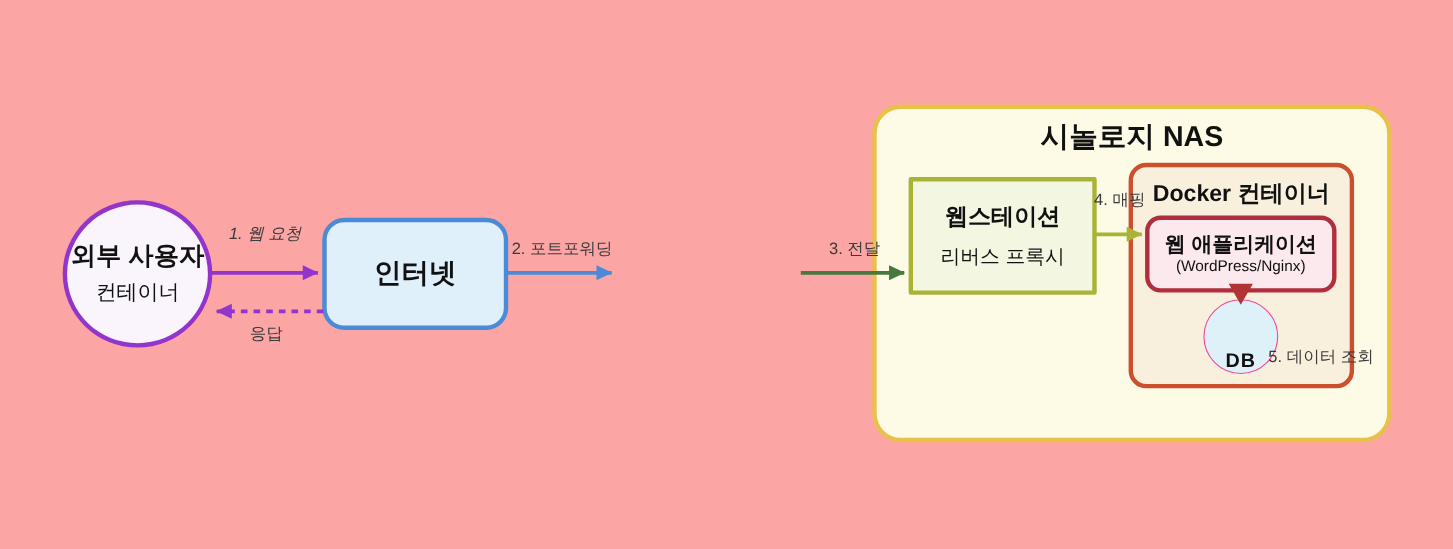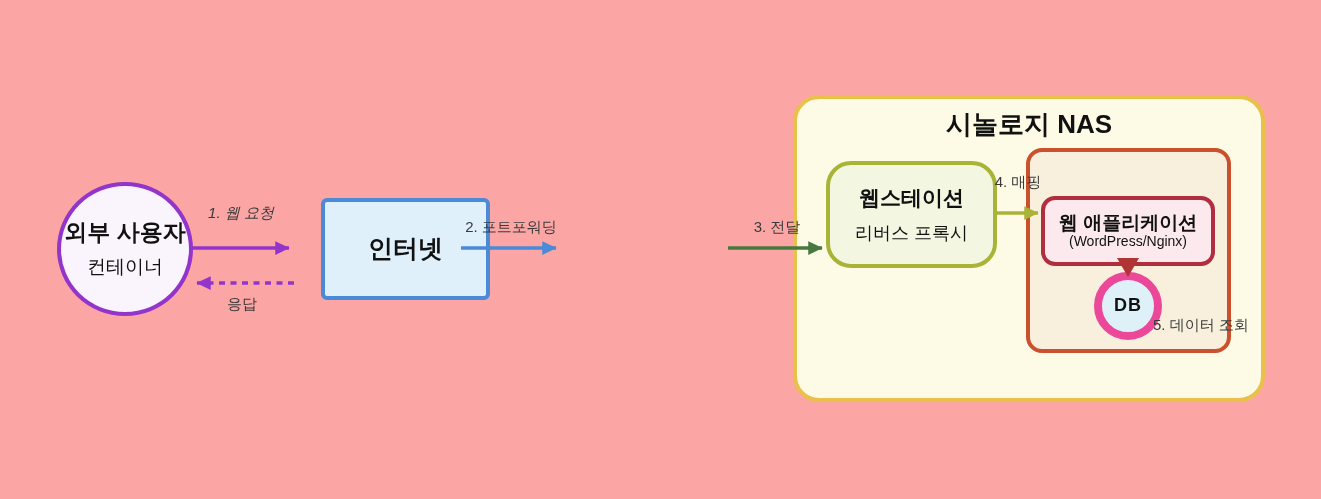--- a/index.html
+++ b/index.html
@@ -113,6 +113,7 @@
   <div class="nas-title">시놀로지 NAS</div>
 
   <div class="docker"></div>
+  <div class="docker-title">Docker 컨테이너</div>
 
   <div class="node user">
     <div class="title">외부 사용자</div>

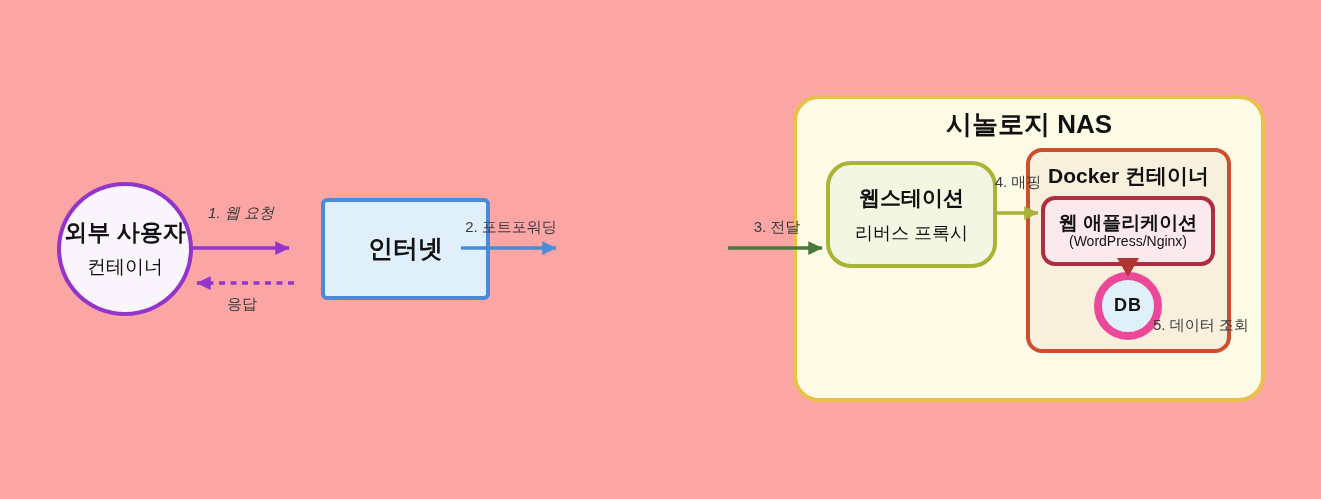--- a/index.html
+++ b/index.html
@@ -61,7 +61,7 @@
   
   .webstation{
     left:826px;top:161px;width:171px;height:107px;
-    border:4px solid #a9b437;border-radius:25px;
+    border:4px solid #a9b437;border-radius:2px;
     background:#f3f7e2;gap:15px;
   }
   .webstation .title{font-size:21px;}

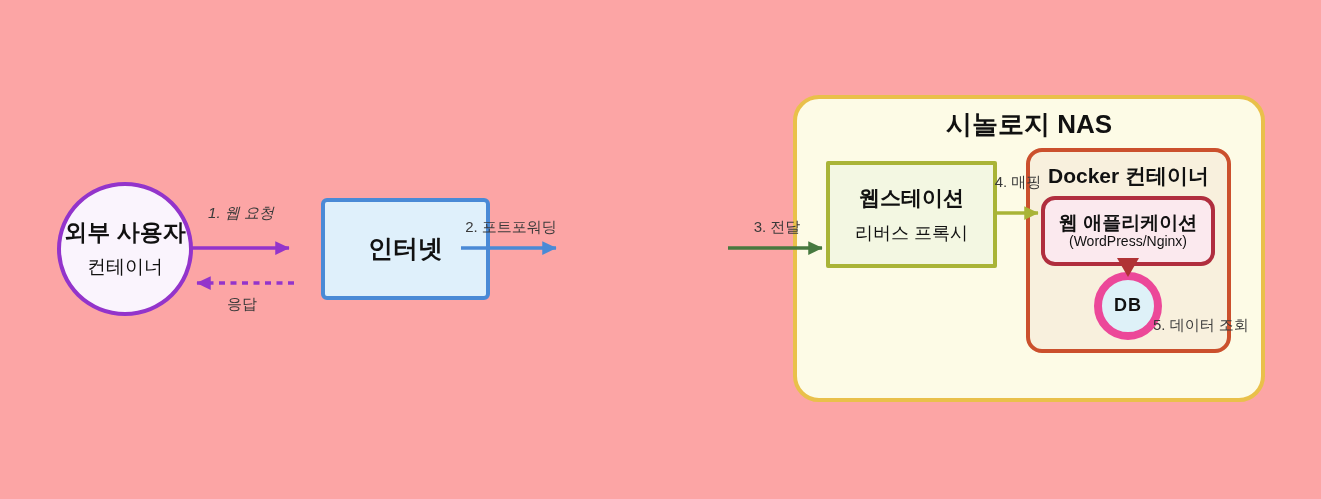--- a/index.html
+++ b/index.html
@@ -34,9 +34,8 @@
   
   .internet{
     left:293px;top:198px;width:169px;height:102px;
-    border:4px solid #4a8ad6;border-radius:6px;
+    border:4px solid #4a8ad6;border-radius:20px;
     background:#dff0fb;
-    margin-left:28px;
   }
   .internet .title{font-size:25px;}
   

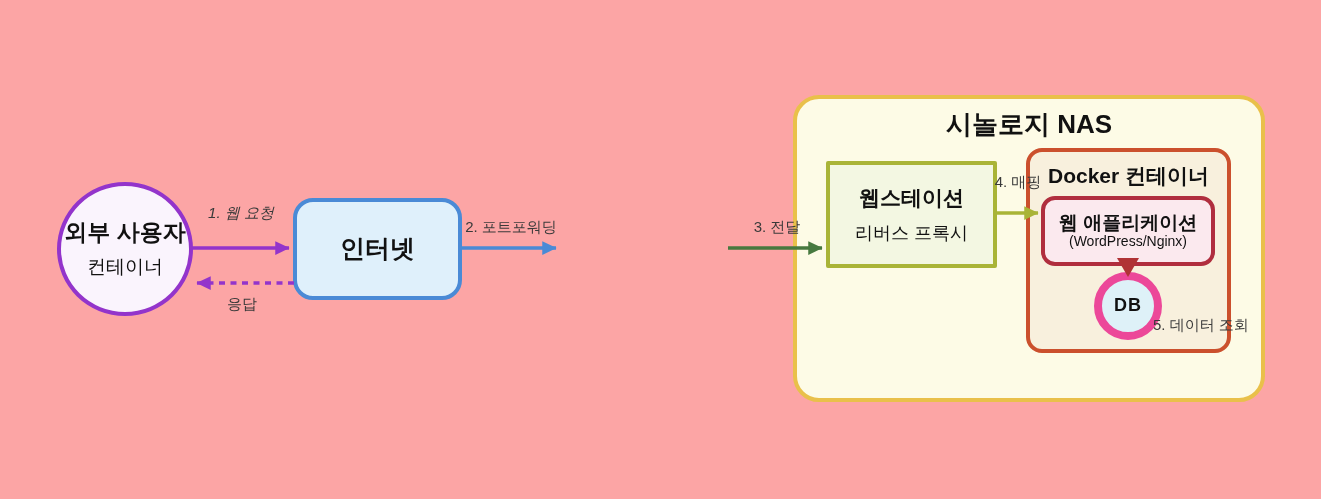--- a/index.html
+++ b/index.html
@@ -87,8 +87,9 @@
   
   .db{
     left:1094px;top:272px;width:68px;height:68px;
-    border:8px solid #ec4899;border-radius:50%;
+    border:1px solid #ec4899;border-radius:50%;
     background:#def1f8;
+    justify-content:flex-end;
   }
   .db .title{font-size:18px;letter-spacing:1px;}
   

